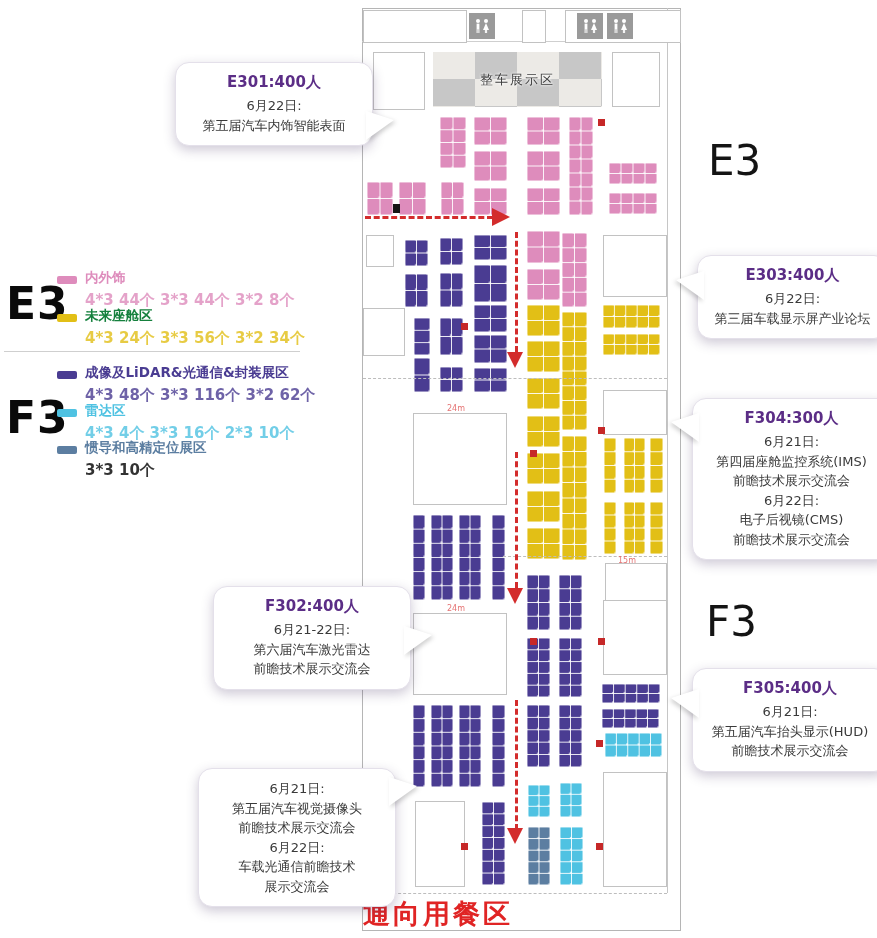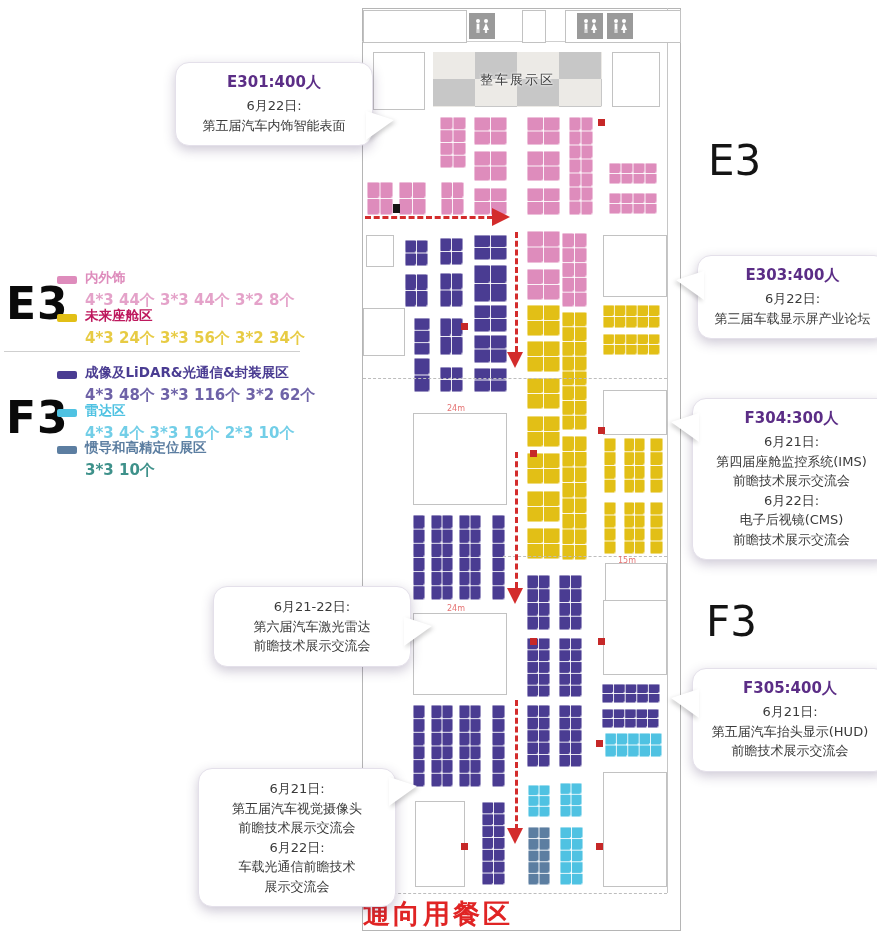--- a/index.html
+++ b/index.html
@@ -75,7 +75,7 @@
     <div class="abs lg-counts" style="left: 85px; top: 291px; color: rgb(222, 140, 188);">4*3 44个   3*3 44个    3*2 8个</div>
 
     <div class="abs lg-chip" style="left: 57px; top: 314px; background: rgb(226, 191, 22);"></div>
-    <div class="abs lg-label" style="left: 85px; top: 307px; color: #be185d;">未来座舱区</div>
+    <div class="abs lg-label" style="left: 85px; top: 307px; color: #15803d;">未来座舱区</div>
     <div class="abs lg-counts" style="left: 85px; top: 329px; color: rgb(226, 191, 22);">4*3 24个   3*3 56个    3*2 34个</div>
 
     <div class="abs lg-chip" style="left: 57px; top: 371px; background: rgb(74, 60, 146);"></div>

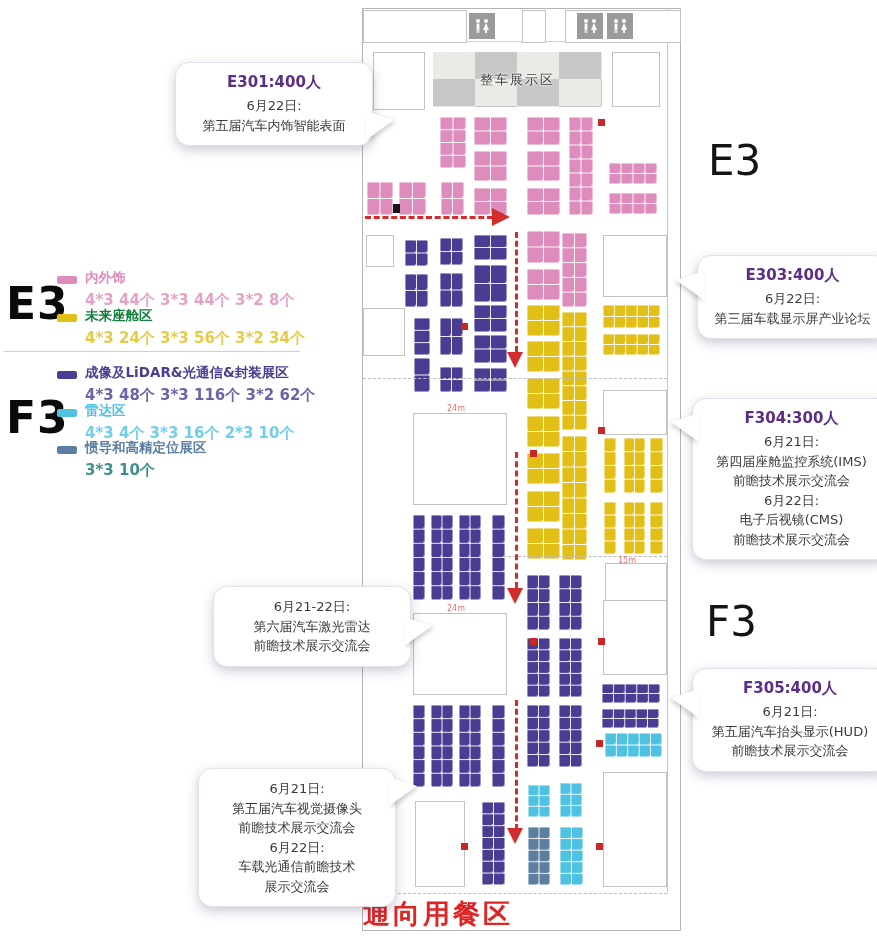--- a/index.html
+++ b/index.html
@@ -88,7 +88,7 @@
 
     <div class="abs lg-chip" style="left: 57px; top: 446px; background: rgb(92, 126, 161);"></div>
     <div class="abs lg-label" style="left: 85px; top: 439px; color: rgb(92, 126, 161);">惯导和高精定位展区</div>
-    <div class="abs lg-counts" style="left: 85px; top: 461px; color: #0f766e;">3*3 10个</div>
+    <div class="abs lg-counts" style="left: 85px; top: 461px; color: #000000;">3*3 10个</div>
   </div>
 
   <div id="floorplan" class="abs" style="left:0;top:0;width:877px;height:938px;">

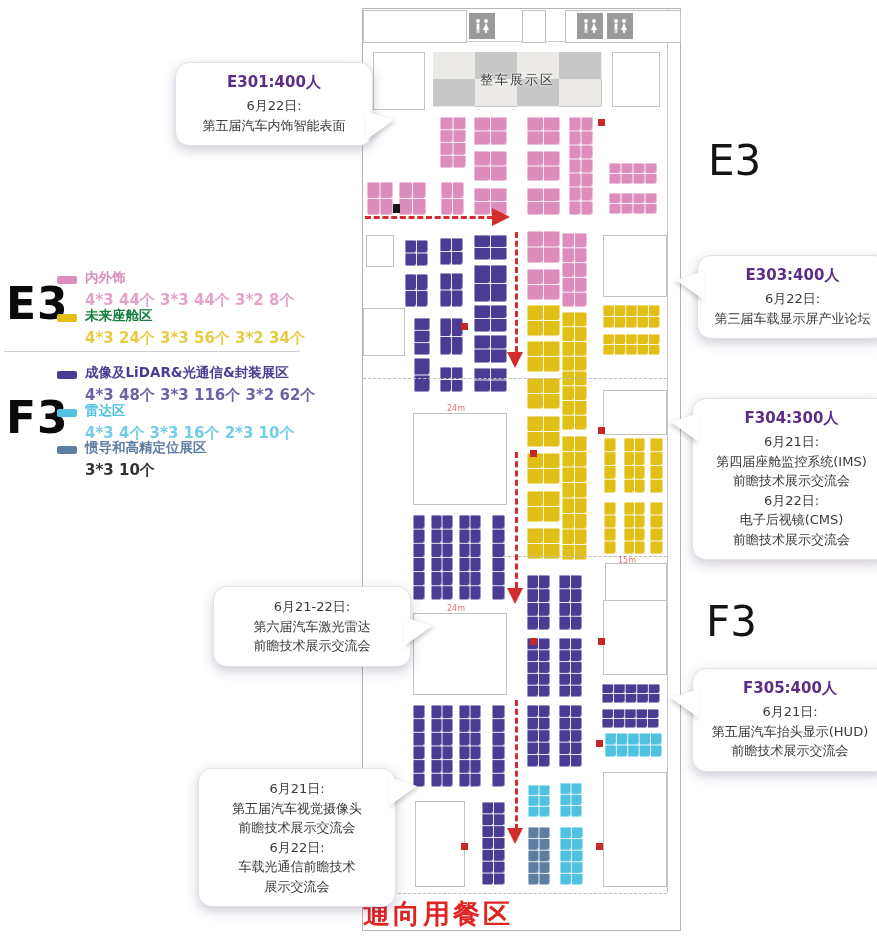--- a/index.html
+++ b/index.html
@@ -272,6 +272,7 @@
       <div class="tail tail-left" style="top: 9%;"></div>
     </div>
     <div class="callout" style="left: 213px; top: 586px; width: 180px;">
+      <div class="co-title">F302:400人</div>
       <span class="co-line">6月21-22日:</span>
       <span class="co-line">第六届汽车激光雷达</span>
       <span class="co-line">前瞻技术展示交流会</span>

